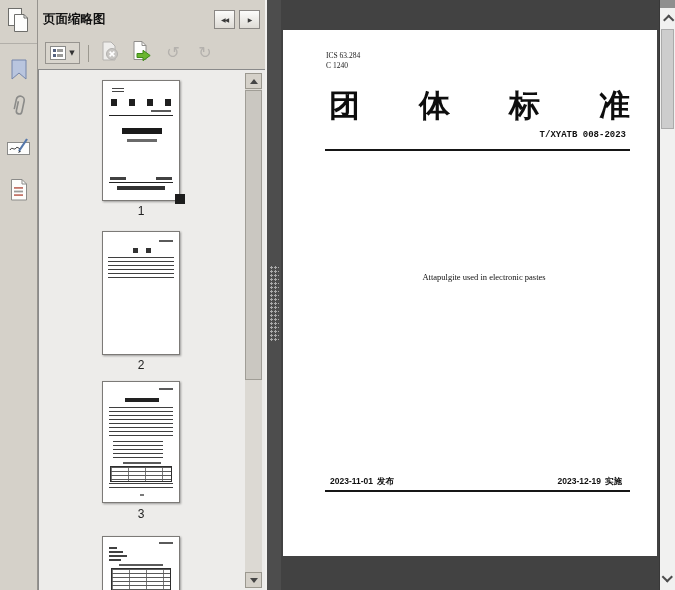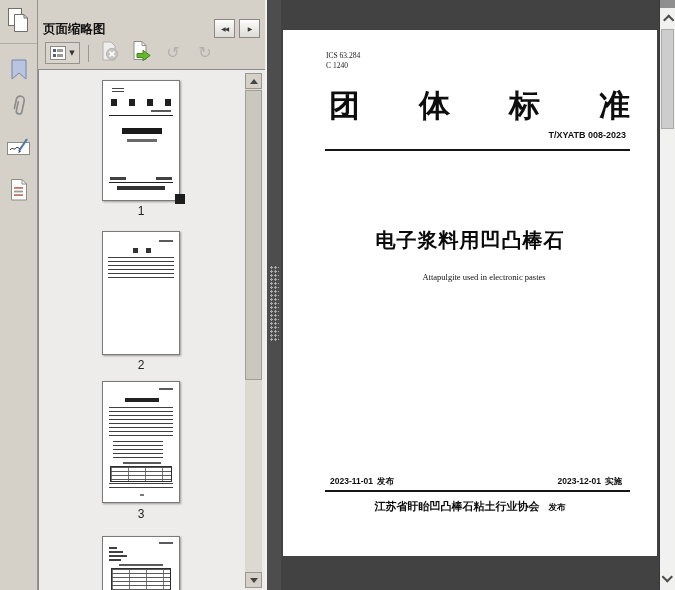--- a/index.html
+++ b/index.html
@@ -16,7 +16,7 @@
 
   
   .panel{position:absolute;left:38px;top:0;width:227px;height:590px;background:#d5d1c9;}
-  .panel-header{height:38px;display:flex;align-items:flex-end;padding:0 5px;}
+  .panel-header{height:38px;display:flex;align-items:center;padding:0 5px;}
   .panel-title{font-weight:bold;font-size:12.5px;color:#111;}
   .nav-btn{width:19px;height:17px;border:1px solid #8a8784;background:linear-gradient(#fcfcfb,#dedbd5);
            display:flex;align-items:center;justify-content:center;font-size:6px;color:#3a3a3a;

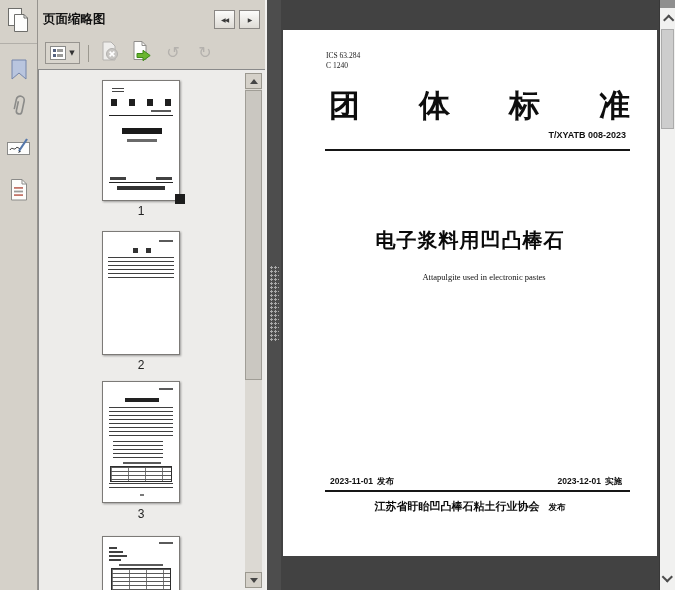--- a/index.html
+++ b/index.html
@@ -73,7 +73,7 @@
        font-size:7.5px;line-height:9.5px;color:#1a1a1a;}
   .heading{position:absolute;left:46px;right:27px;top:55px;display:flex;justify-content:space-between;
            font-family:"Liberation Serif","DejaVu Serif",serif;font-weight:bold;font-size:31px;color:#0d0d0d;}
-  .stdnum{position:absolute;right:31px;top:100px;font-family:Liberation Sans, sans-serif;
+  .stdnum{position:absolute;right:31px;top:100px;font-family:Liberation Mono, monospace;
           font-weight:bold;font-size:9px;color:#111;}
   .rule{position:absolute;left:42px;right:27px;height:2px;background:#161616;}
   .rule1{top:119px;} .rule2{top:460px;}

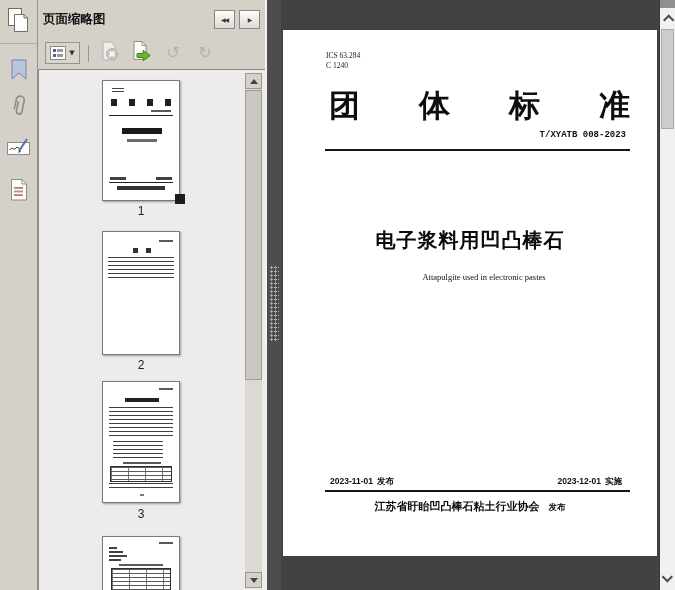--- a/index.html
+++ b/index.html
@@ -284,7 +284,6 @@
       </div>
       <div class="stdnum">T/XYATB 008-2023</div>
       <div class="rule rule1"></div>
-      <div class="title-cn">电子浆料用凹凸棒石</div>
       <div class="title-en">Attapulgite used in electronic pastes</div>
       <div class="footer-dates">
         <span class="d-group">

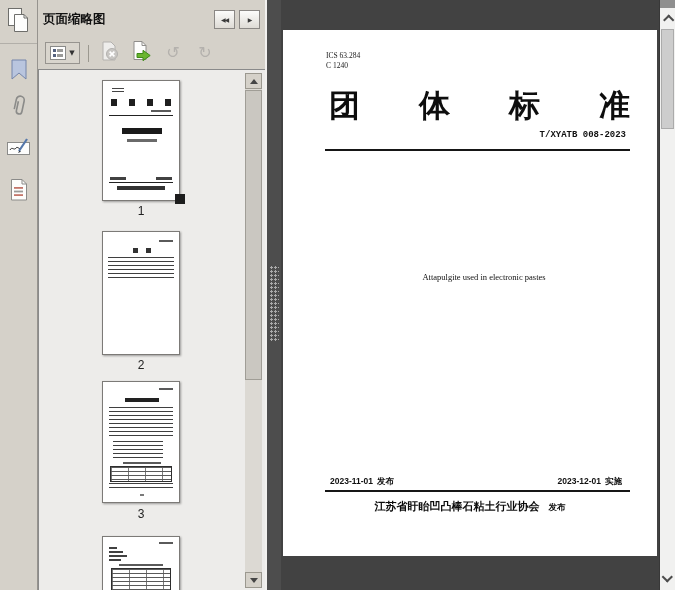--- a/index.html
+++ b/index.html
@@ -290,7 +290,7 @@
           <span>2023-11-01</span><span>发布</span>
         </span>
         <span class="d-group">
-          <span>2023-12-01</span><span>实施</span>
+          <span>2023-12-19</span><span>实施</span>
         </span>
       </div>
       <div class="rule rule2"></div>

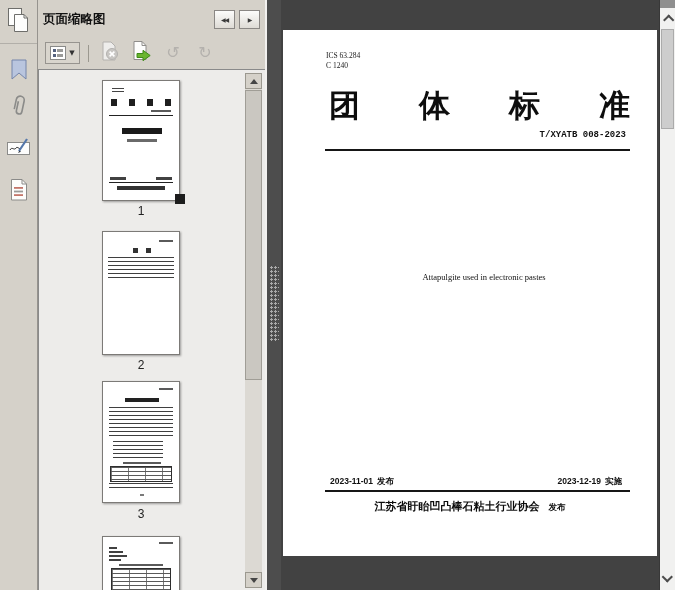--- a/index.html
+++ b/index.html
@@ -294,9 +294,6 @@
         </span>
       </div>
       <div class="rule rule2"></div>
-      <div class="publisher">
-        <span>江苏省盱眙凹凸棒石粘土行业协会</span><span class="suffix">发布</span>
-      </div>
     </div>
   </div>
 

